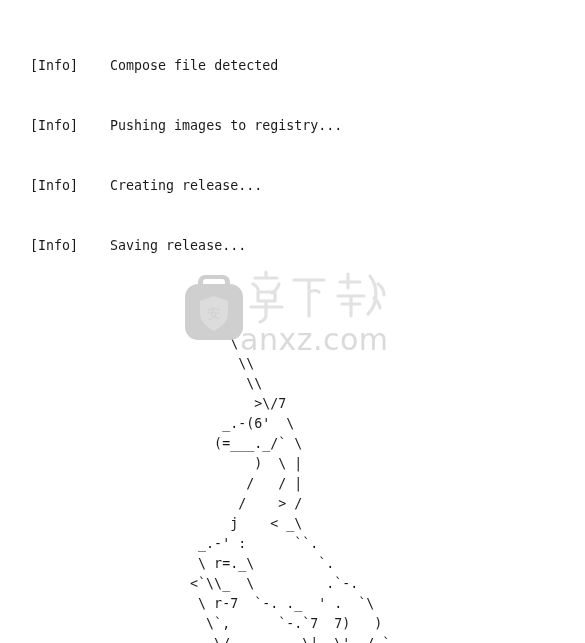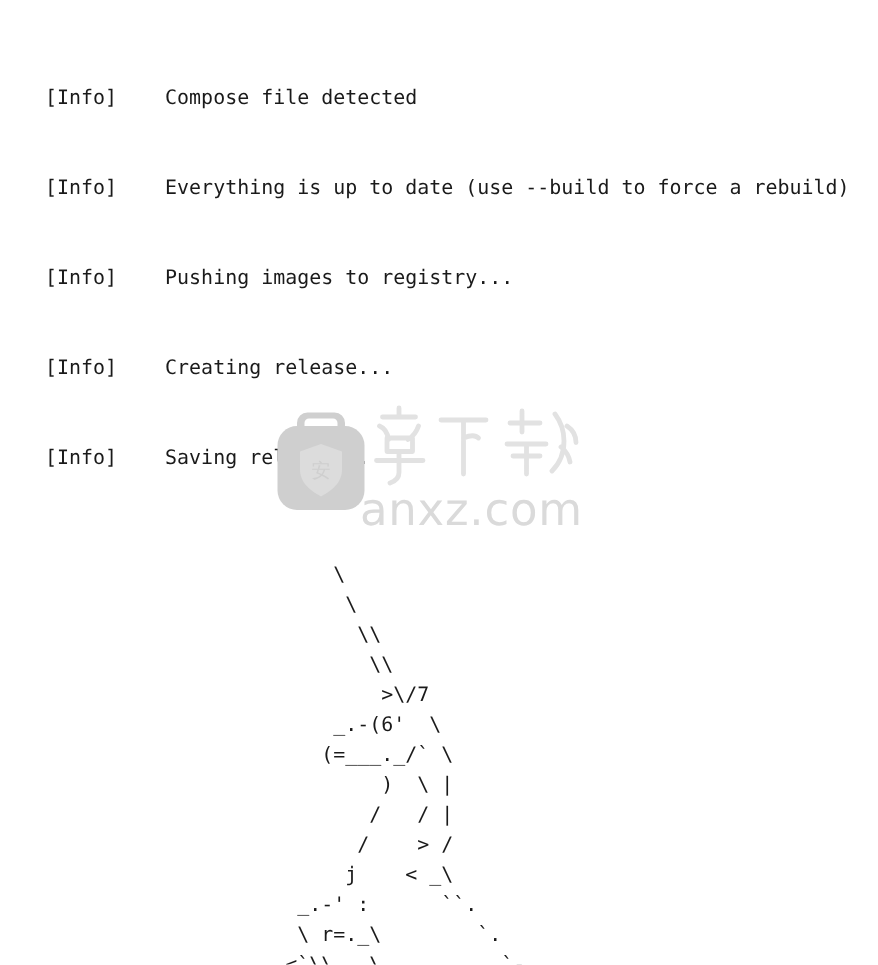--- a/index.html
+++ b/index.html
@@ -79,7 +79,6 @@
 
   <div class="log-block">
     <div class="log-line"><span class="log-tag">[Info]    </span><span class="log-msg">Compose file detected</span></div>
-    <div class="log-line"><span class="log-tag">[Info]    </span><span class="log-msg">Everything is up to date (use --build to force a rebuild)</span></div>
     <div class="log-line"><span class="log-tag">[Info]    </span><span class="log-msg">Pushing images to registry...</span></div>
     <div class="log-line"><span class="log-tag">[Info]    </span><span class="log-msg">Creating release...</span></div>
     <div class="log-line"><span class="log-tag">[Info]    </span><span class="log-msg">Saving release...</span></div>

